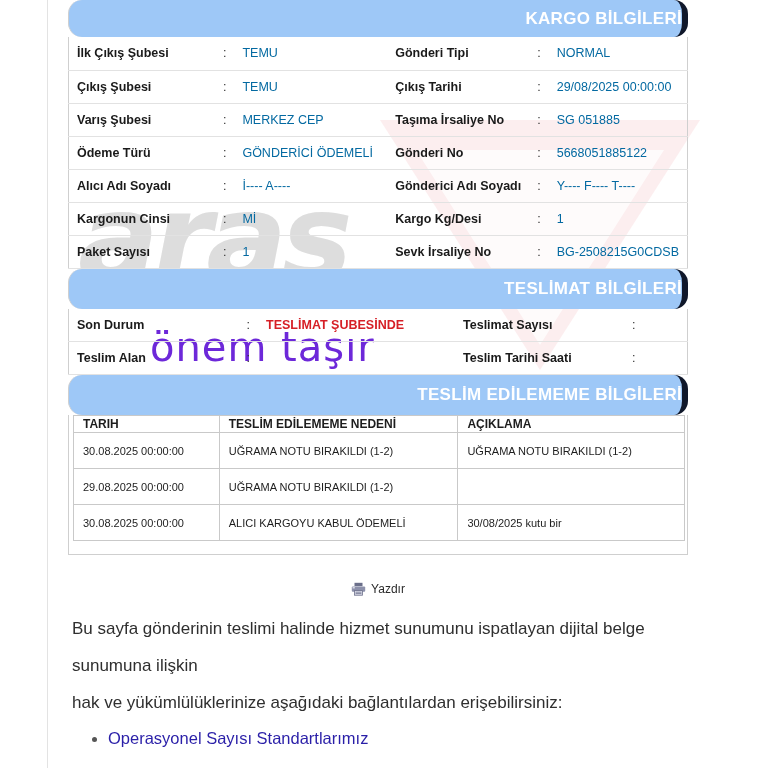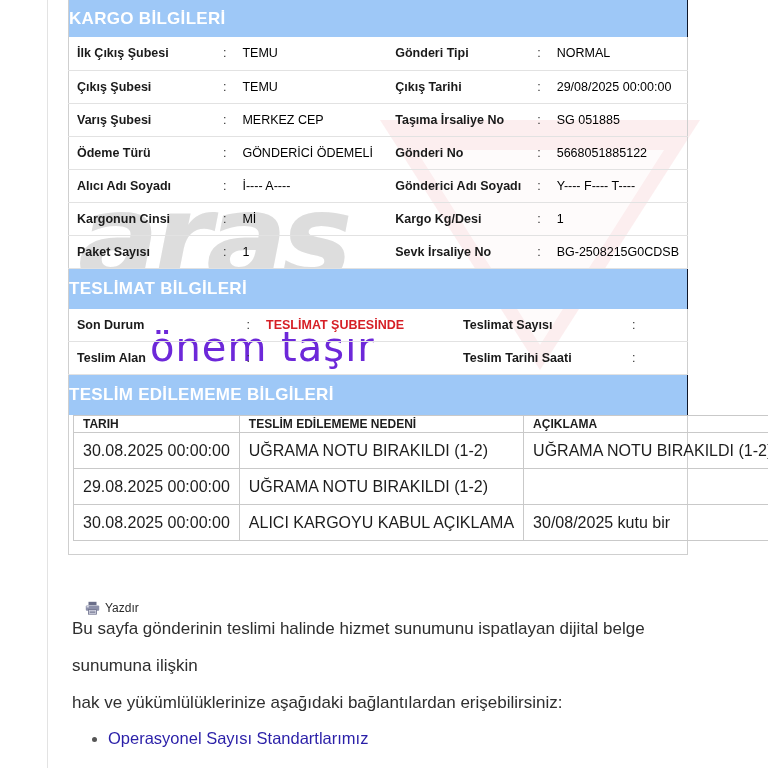--- a/index.html
+++ b/index.html
@@ -82,16 +82,17 @@
   .section-head {
     background: #9ec8f7;
     color: #ffffff;
-    text-align: left;
+    text-align: right;
     font-size: 17px;
     font-weight: bold;
     letter-spacing: .3px;
     height: 37px;
     line-height: 37px;
     border-left: 1px solid #cfcfcf;
-    border-right: 1px solid #0f172a;
+    border-right: 6px solid #0f172a;
     white-space: nowrap;
     overflow: hidden;
+    border-radius: 14px;
   }
   .section-head.hdr2 { height: 40px; line-height: 40px; }
 

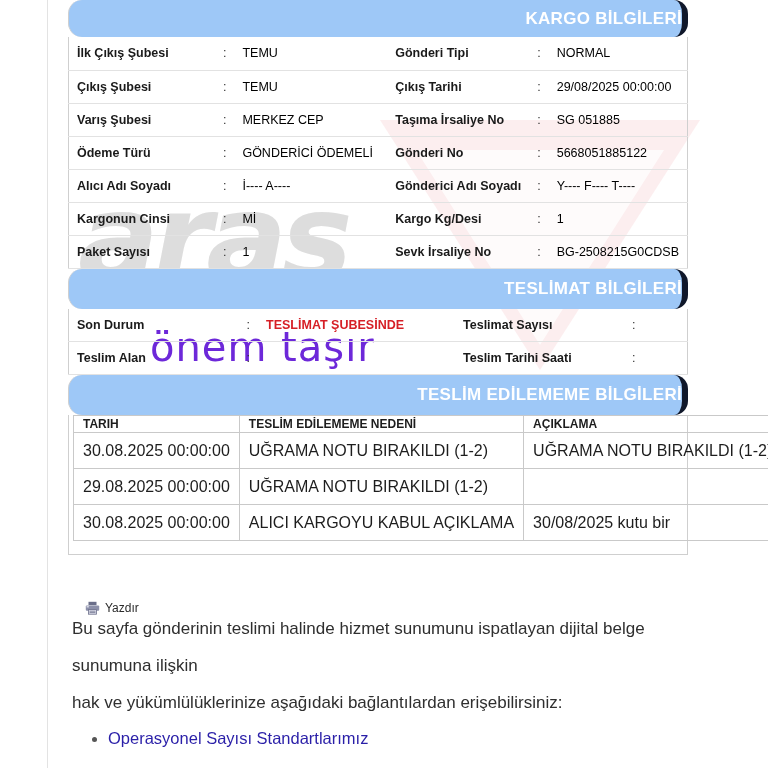--- a/index.html
+++ b/index.html
@@ -117,7 +117,7 @@
     padding-left: 9px;
   }
   .kv-colon { width: 10px; color: #333; text-align: left; }
-  .kv-value { color: #000000; padding-left: 6px; }
+  .kv-value { color: #0369a1; padding-left: 6px; }
   .kv-value.red { color: #d61f26; font-weight: bold; }
 
   

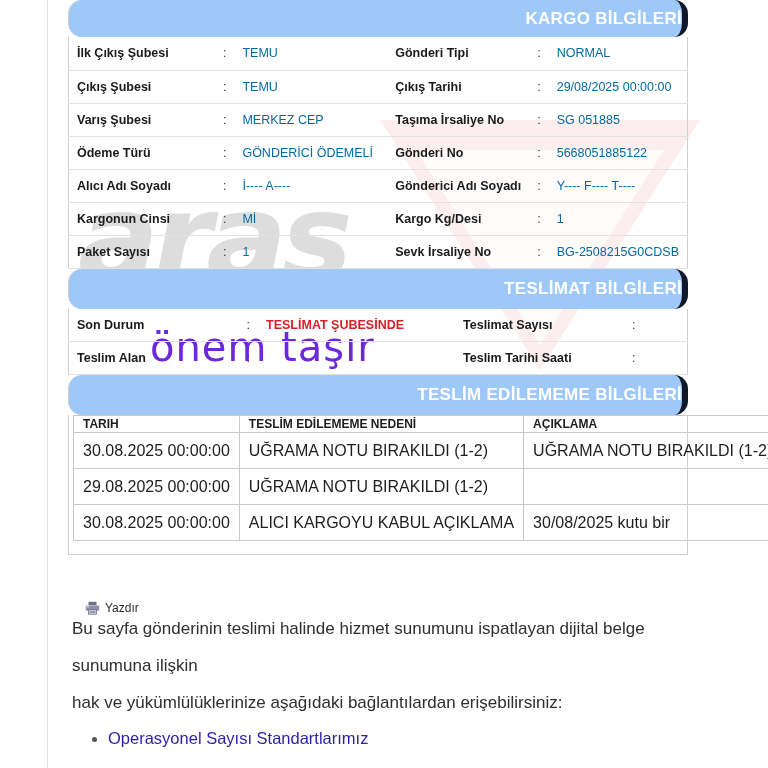--- a/index.html
+++ b/index.html
@@ -144,7 +144,7 @@
   }
   .grid-table th, .grid-table td {
     border: 1px solid #c9c9c9;
-    font-size: 16px;
+    font-size: 11px;
     padding: 0 9px;
     height: 36px;
     text-align: left;

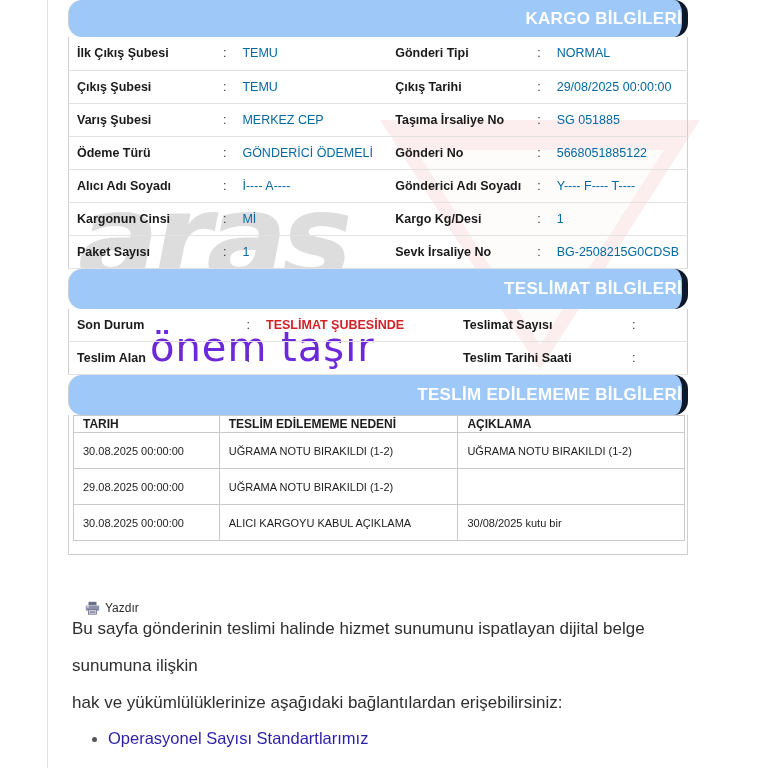--- a/index.html
+++ b/index.html
@@ -356,7 +356,7 @@
           </tr>
           <tr>
             <td>30.08.2025 00:00:00</td>
-            <td>ALICI KARGOYU KABUL AÇIKLAMA</td>
+            <td>ALICI KARGOYU KABUL ÖDEMELİ</td>
             <td>30/08/2025 kutu bir</td>
           </tr>
         </tbody>

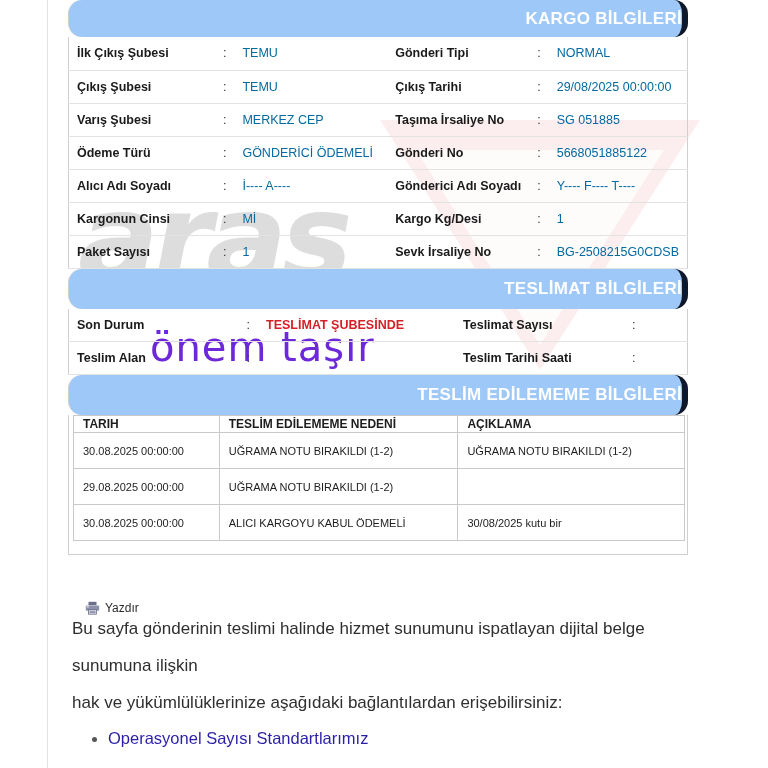--- a/index.html
+++ b/index.html
@@ -171,11 +171,10 @@
   
   .print-row {
     position: absolute;
-    left: 85px; top: 582px;
+    left: 68px; top: 582px;
     width: 620px;
-    text-align: left;
+    text-align: center;
     z-index: 3;
-    margin-top: 19px;
   }
   .print-btn {
     display: inline-flex;

